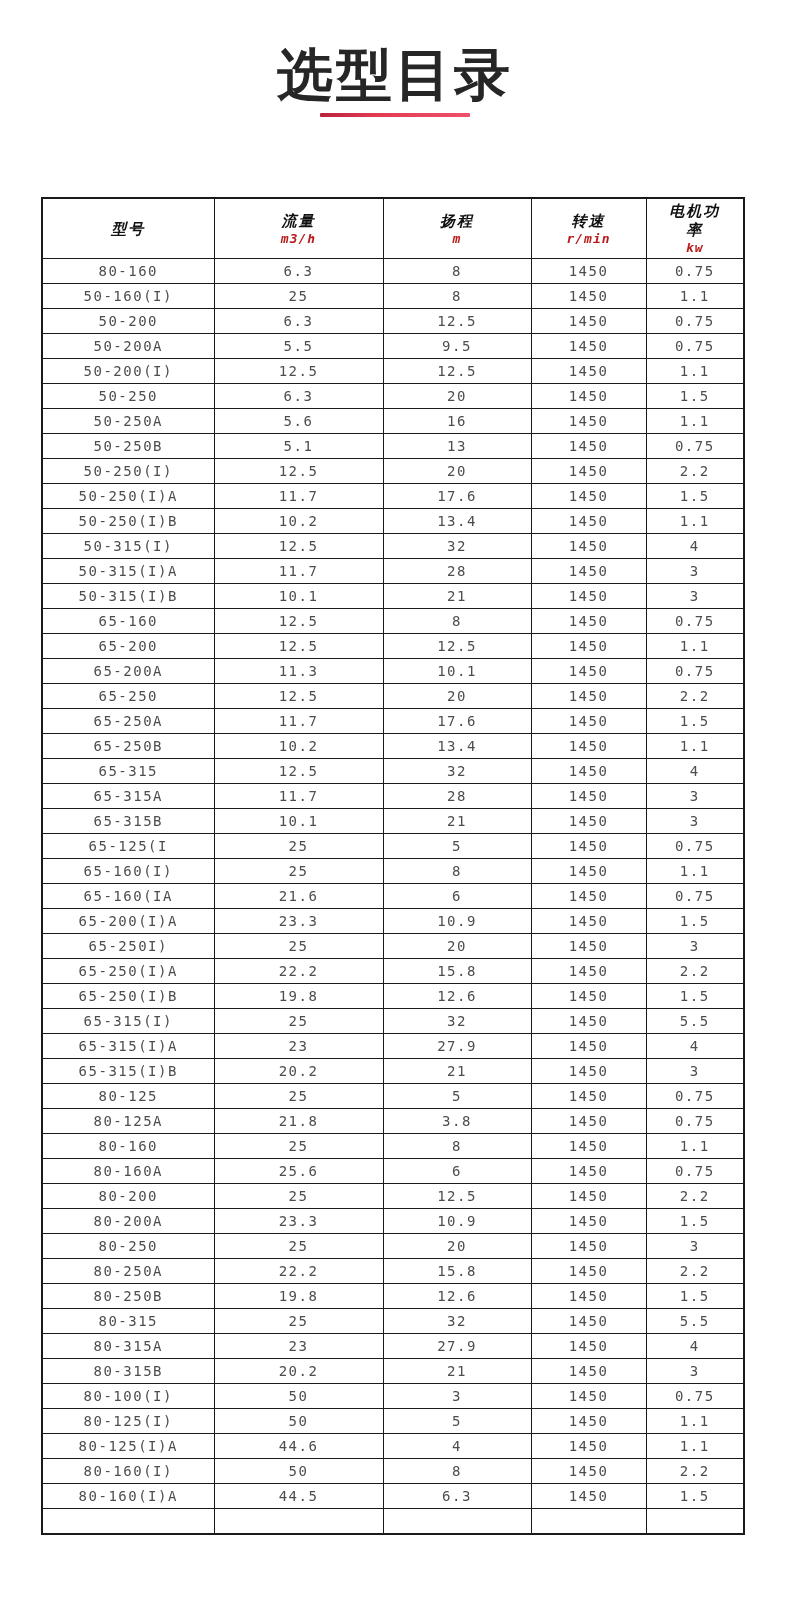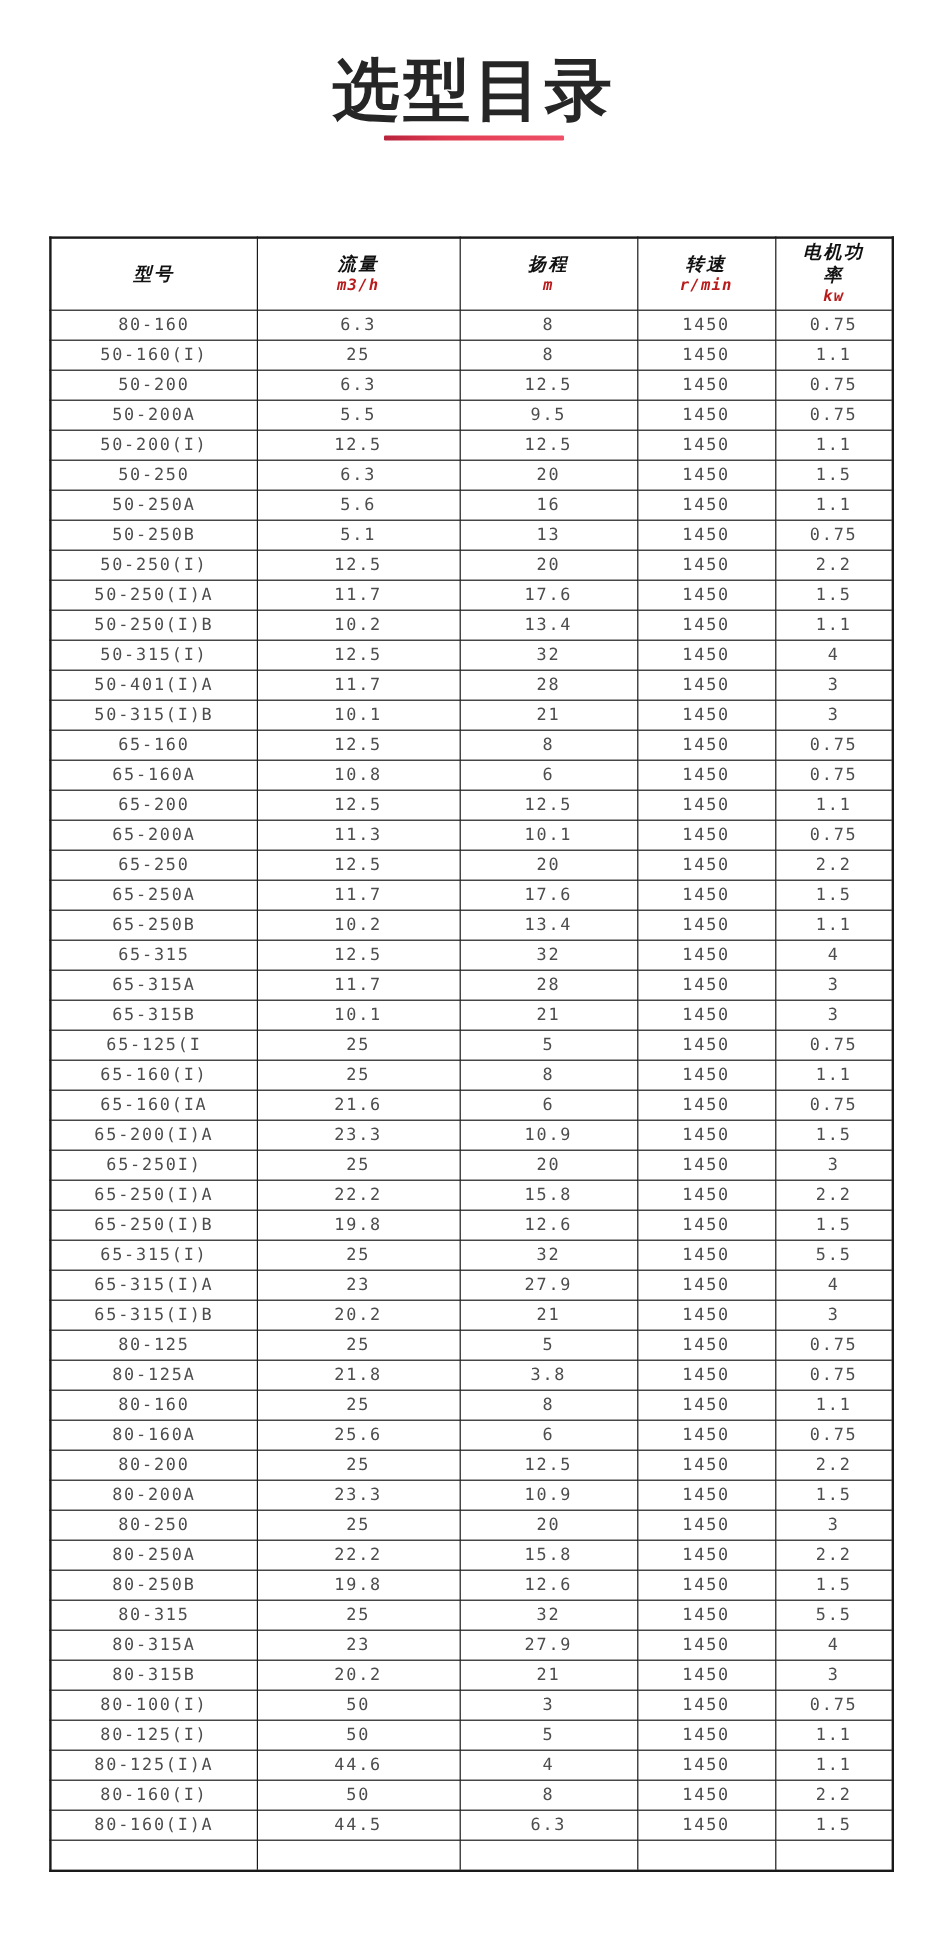--- a/index.html
+++ b/index.html
@@ -188,7 +188,7 @@
         <td>4</td>
       </tr>
       <tr>
-        <td>50-401(I)A</td>
+        <td>50-315(I)A</td>
         <td>11.7</td>
         <td>28</td>
         <td>1450</td>

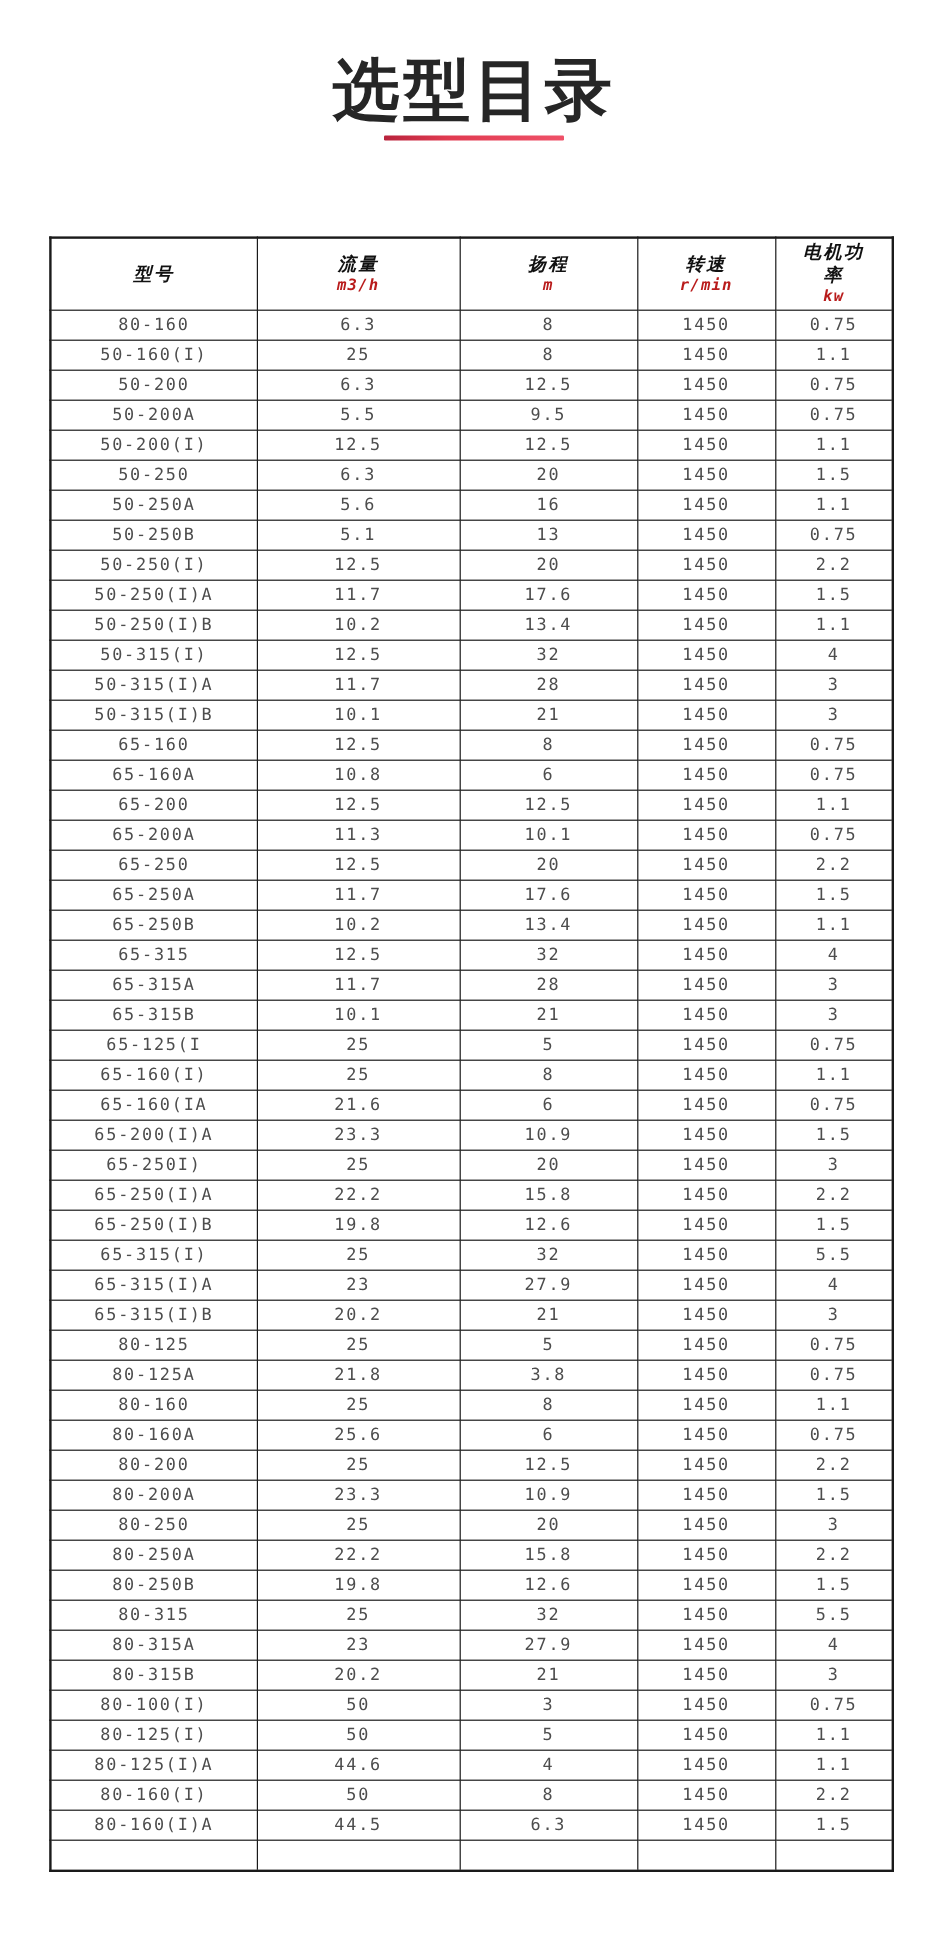--- a/index.html
+++ b/index.html
@@ -209,13 +209,6 @@
         <td>0.75</td>
       </tr>
       <tr>
-        <td>65-160A</td>
-        <td>10.8</td>
-        <td>6</td>
-        <td>1450</td>
-        <td>0.75</td>
-      </tr>
-      <tr>
         <td>65-200</td>
         <td>12.5</td>
         <td>12.5</td>

